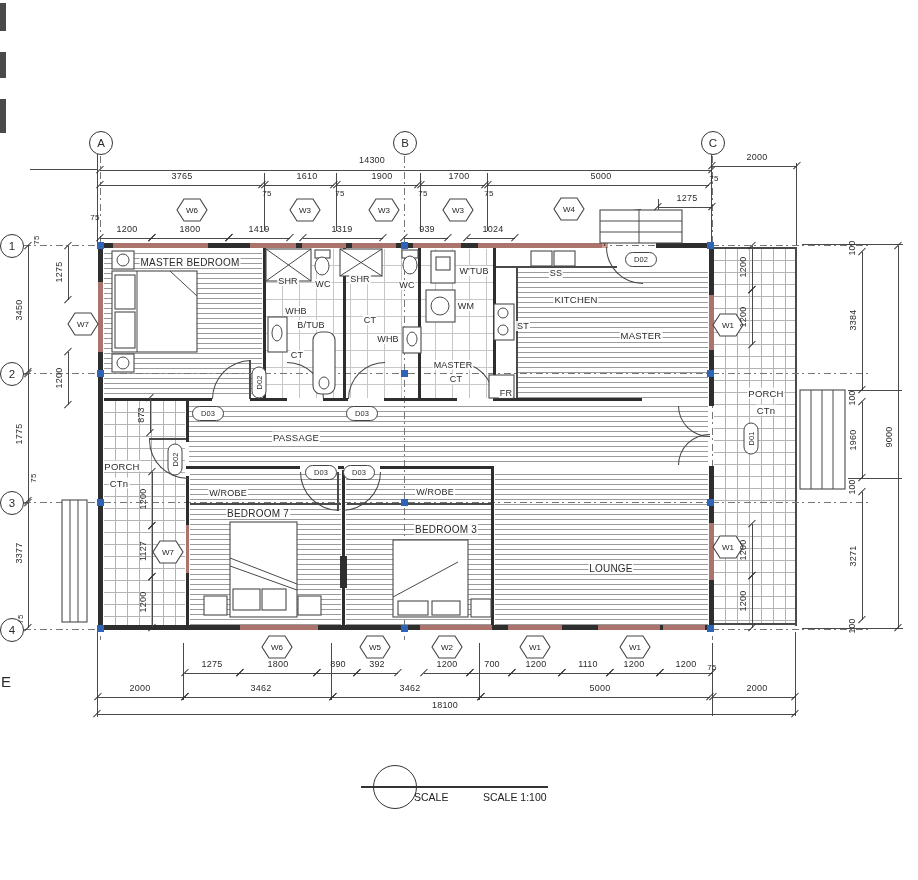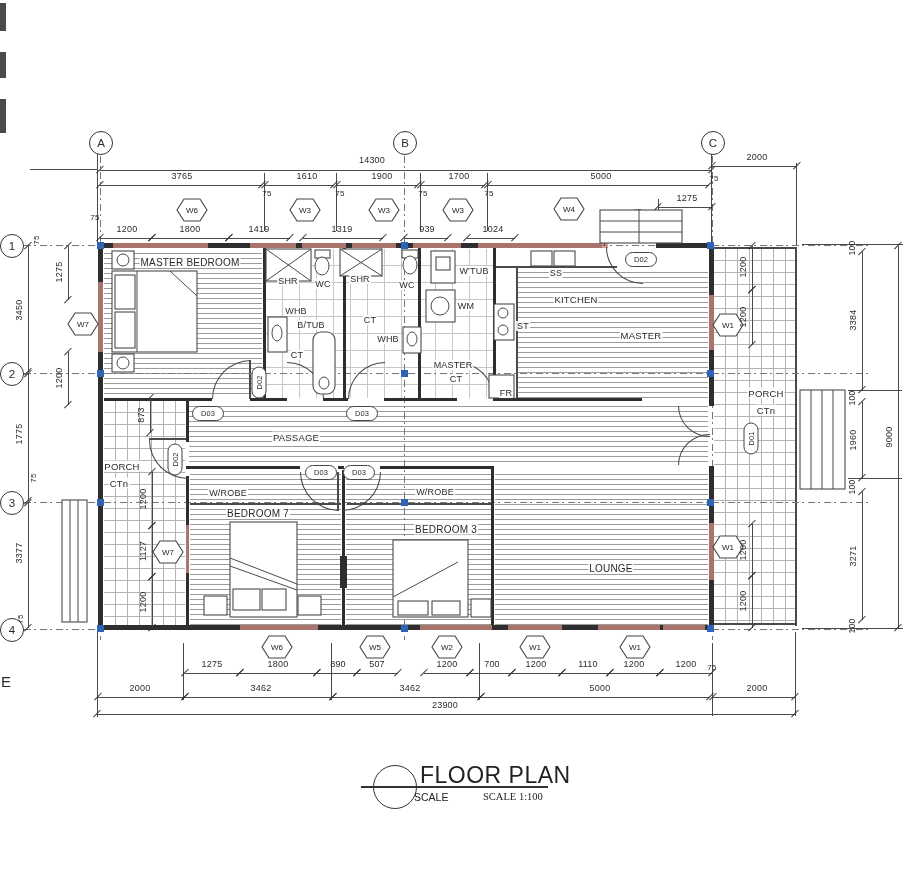--- a/index.html
+++ b/index.html
@@ -306,7 +306,7 @@
     <div class="dl" style="left: 357px; top: 673px; width: 41px; height: 1px; z-index: 6;"></div>
     <div class="tick" style="left: 352px; top: 672.4px; z-index: 6;"></div>
     <div class="tick" style="left: 393px; top: 672.4px; z-index: 6;"></div>
-    <div class="lab" style="left: 377px; top: 664px; font-size: 9px; z-index: 7;">507</div>
+    <div class="lab" style="left: 377px; top: 664px; font-size: 9px; z-index: 7;">392</div>
     <div class="dl" style="left: 424px; top: 673px; width: 46px; height: 1px; z-index: 6;"></div>
     <div class="tick" style="left: 419px; top: 672.4px; z-index: 6;"></div>
     <div class="tick" style="left: 465px; top: 672.4px; z-index: 6;"></div>

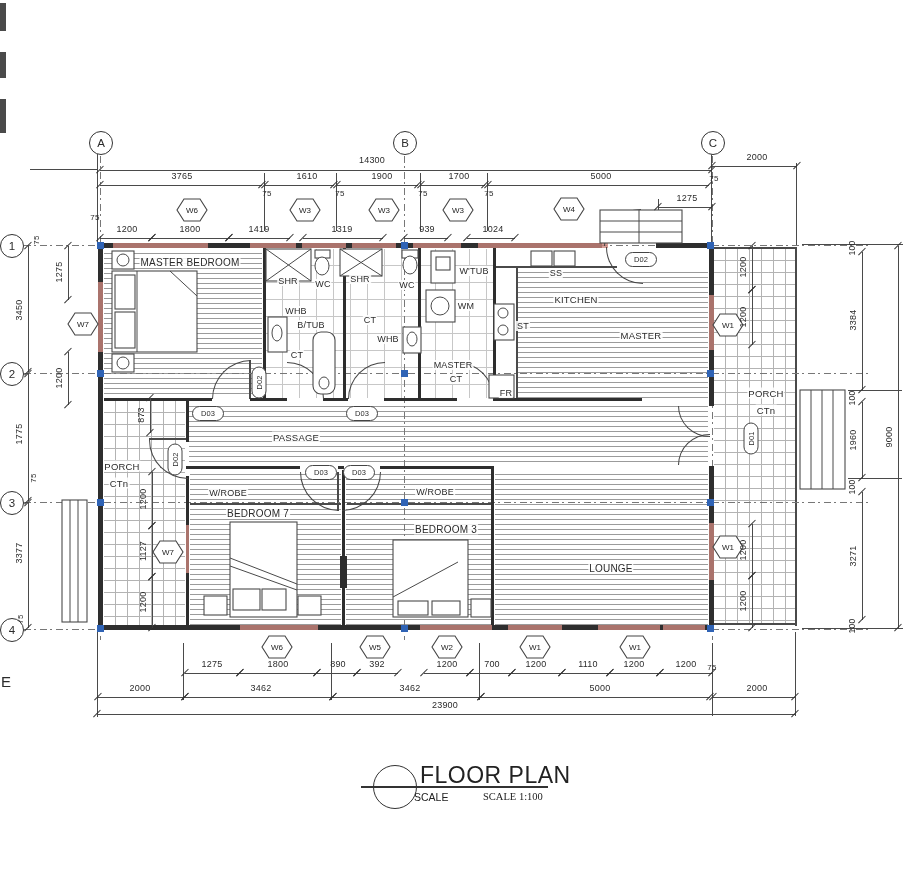--- a/index.html
+++ b/index.html
@@ -354,7 +354,7 @@
     <div class="dl" style="left: 97px; top: 714px; width: 698px; height: 1px; z-index: 6;"></div>
     <div class="tick" style="left: 92px; top: 713.4px; z-index: 6;"></div>
     <div class="tick" style="left: 790px; top: 713.4px; z-index: 6;"></div>
-    <div class="lab" style="left: 445px; top: 705px; font-size: 9px; z-index: 7;">23900</div>
+    <div class="lab" style="left: 445px; top: 705px; font-size: 9px; z-index: 7;">18100</div>
     <div class="dl" style="left: 28px; top: 246px; width: 1px; height: 126px; z-index: 6;"></div>
     <div class="tick" style="left: 23px; top: 245.4px; z-index: 6;"></div>
     <div class="tick" style="left: 23px; top: 371.4px; z-index: 6;"></div>

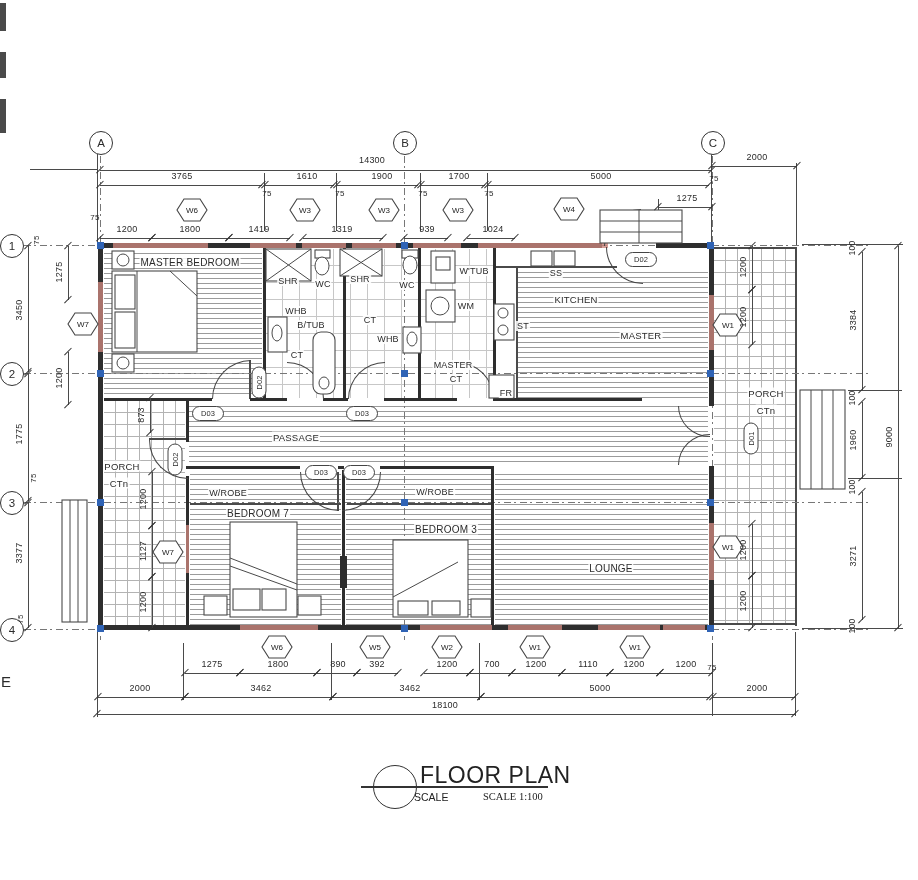--- a/index.html
+++ b/index.html
@@ -129,7 +129,6 @@
     </svg>
   <div class="tb-circle" style="z-index:9;"></div>
   <div class="tb-line" style="z-index:9;"></div>
-  <div class="tb-title" style="z-index:9;">FLOOR PLAN</div>
   <div class="tb-sub" style="z-index:9;">SCALE</div>
   <div class="tb-scale" style="z-index:9;font-family:Liberation Serif, serif;">SCALE 1:100</div>
 <div class="abs hatch-h" style="left: 104px; top: 249px; width: 158px; height: 149px; z-index: 1;"></div>

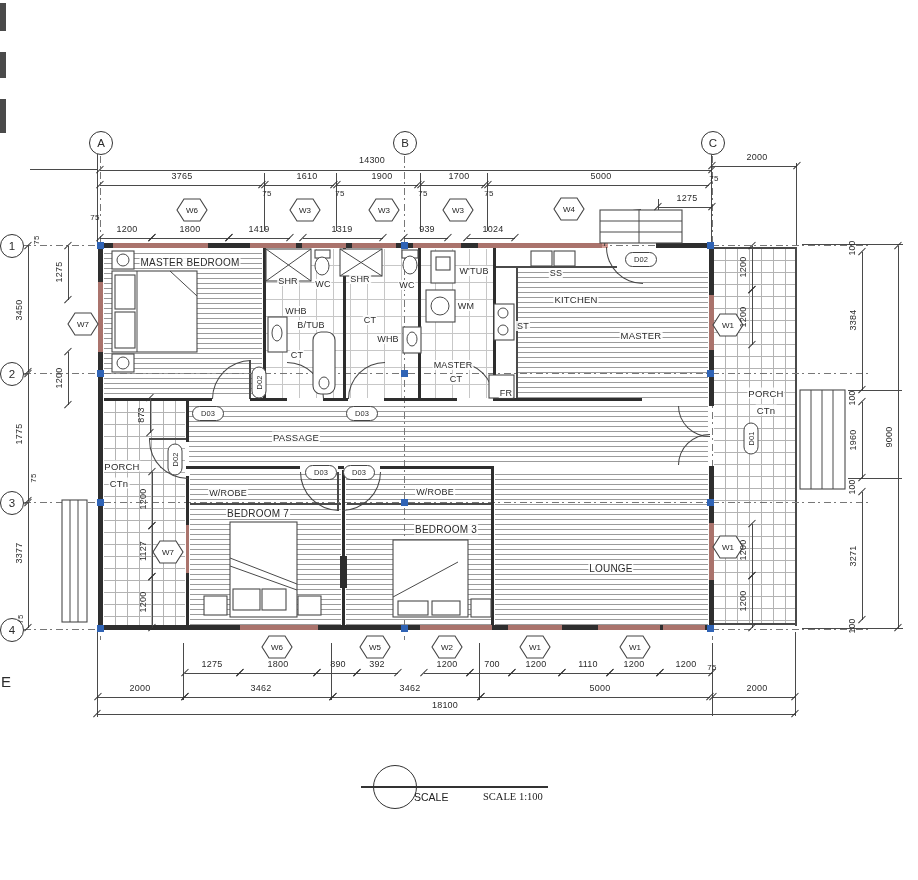--- a/index.html
+++ b/index.html
@@ -130,7 +130,7 @@
   <div class="tb-circle" style="z-index:9;"></div>
   <div class="tb-line" style="z-index:9;"></div>
   <div class="tb-sub" style="z-index:9;">SCALE</div>
-  <div class="tb-scale" style="z-index:9;font-family:Liberation Serif, serif;">SCALE 1:100</div>
+  <div class="tb-scale" style="z-index:9;">SCALE 1:100</div>
 <div class="abs hatch-h" style="left: 104px; top: 249px; width: 158px; height: 149px; z-index: 1;"></div>
     <div class="abs hatch-h" style="left: 518px; top: 268px; width: 190px; height: 130px; z-index: 1;"></div>
     <div class="abs hatch-h" style="left: 189px; top: 402px; width: 519px; height: 64px; z-index: 1;"></div>

